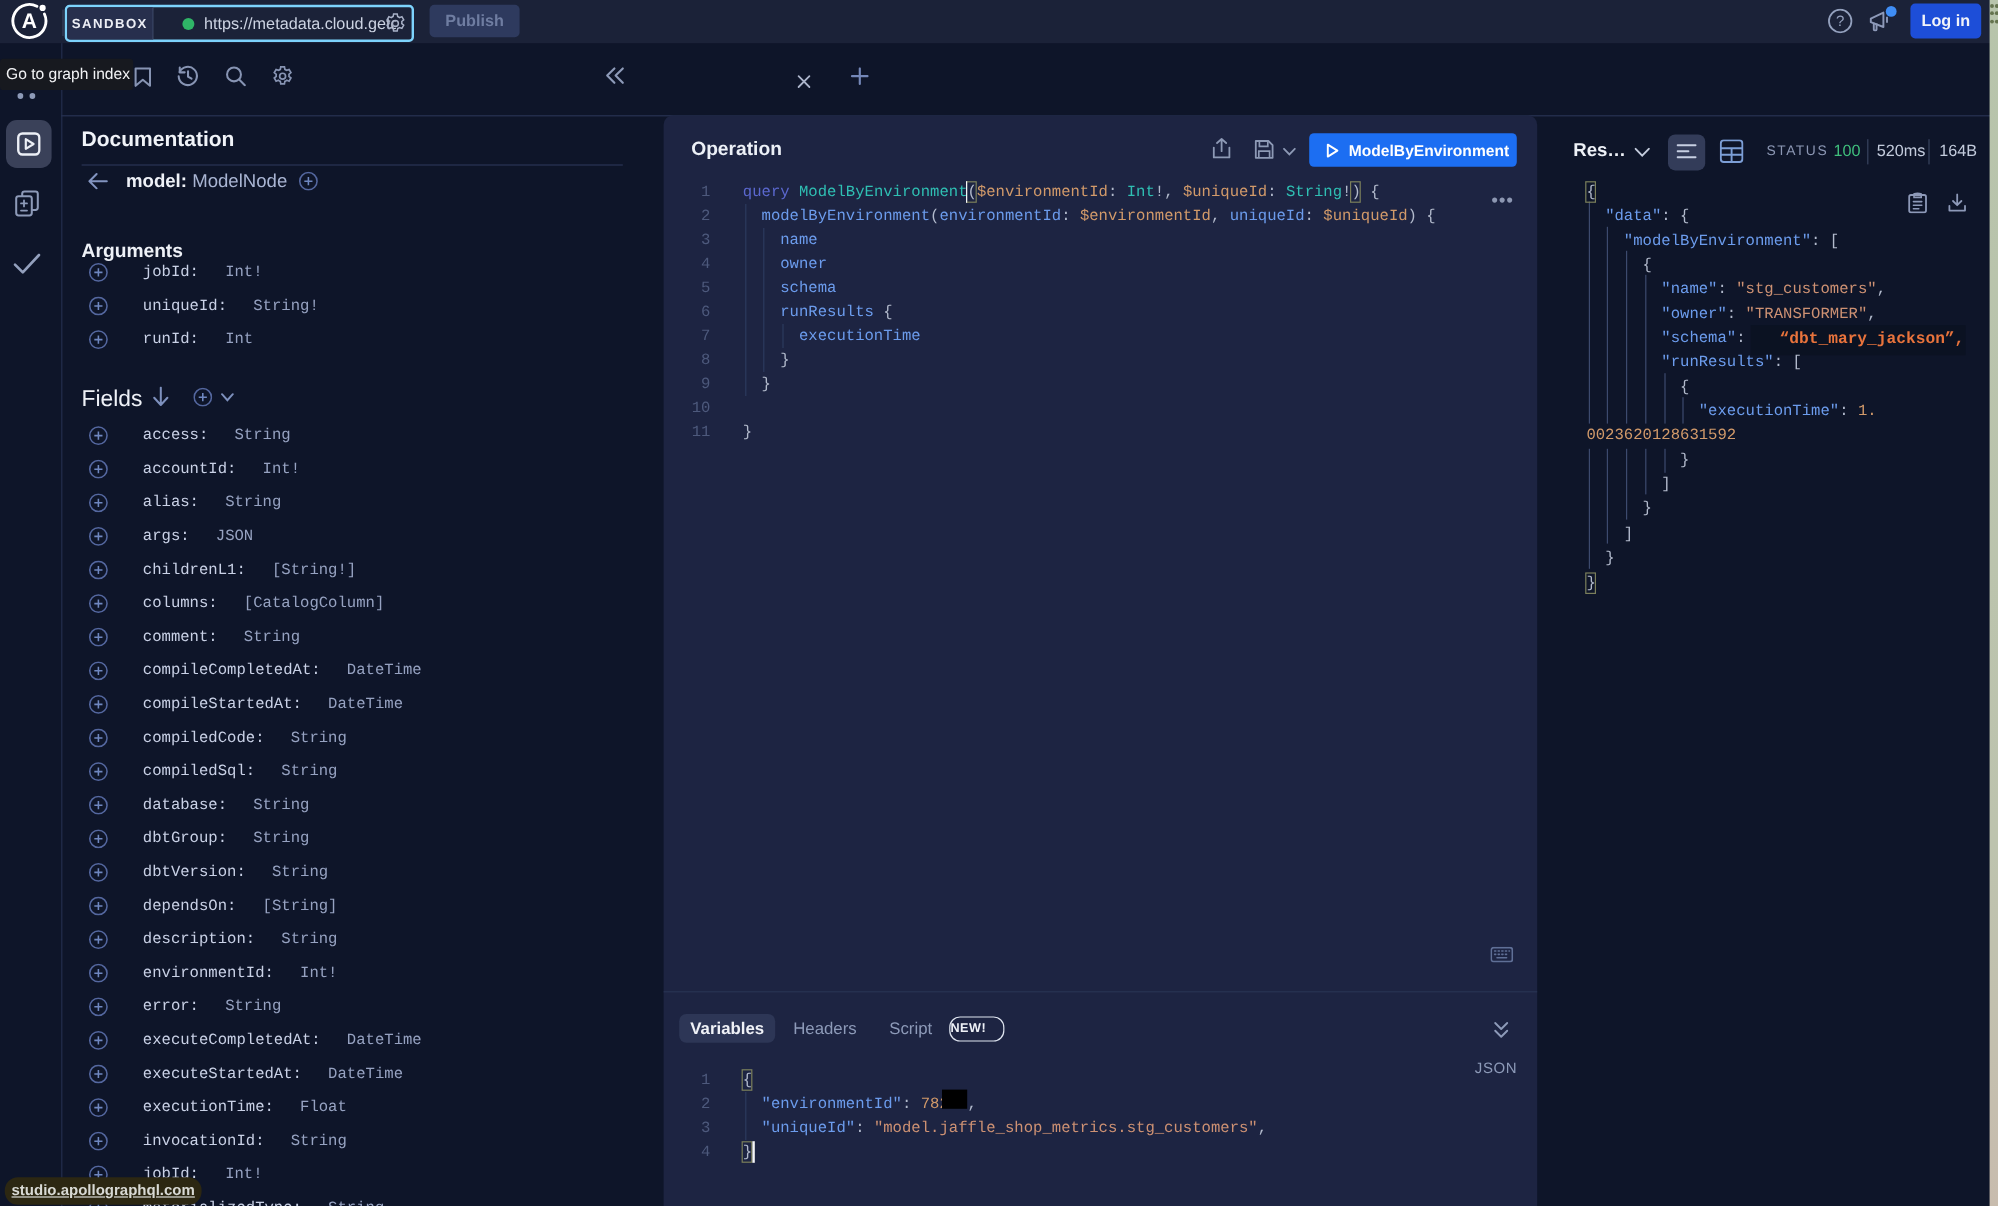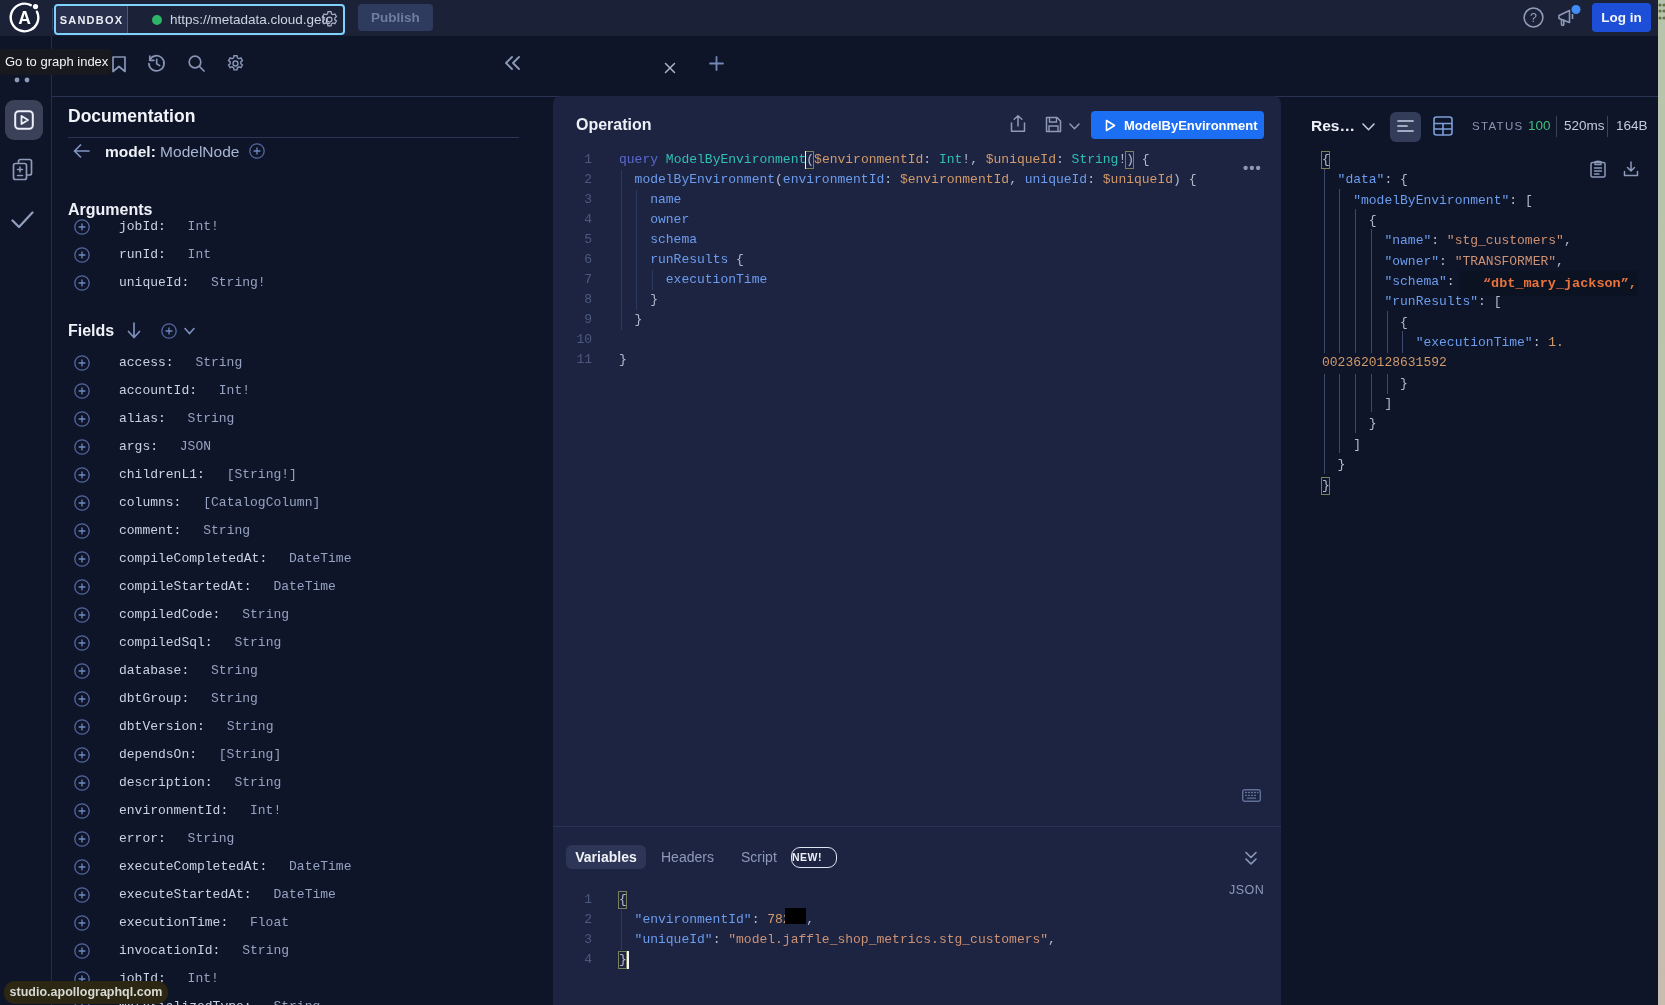--- a/index.html
+++ b/index.html
@@ -115,16 +115,16 @@
             <circle cx="8" cy="8" r="7.2" fill="none" stroke="#54679f" stroke-width="1.3"></circle>
             <path d="M8 4.6 V11.4 M4.6 8 H11.4" stroke="#6f87c0" stroke-width="1.3"></path>
           </svg>
+          <span class="fname">uniqueId:</span>
+          <span class="ftype">&nbsp;String!</span>
+        </div>
+      <div class="docrow">
+          <svg class="plusc" width="16" height="16" viewBox="0 0 16 16">
+            <circle cx="8" cy="8" r="7.2" fill="none" stroke="#54679f" stroke-width="1.3"></circle>
+            <path d="M8 4.6 V11.4 M4.6 8 H11.4" stroke="#6f87c0" stroke-width="1.3"></path>
+          </svg>
           <span class="fname">runId:</span>
           <span class="ftype">&nbsp;Int</span>
-        </div>
-      <div class="docrow">
-          <svg class="plusc" width="16" height="16" viewBox="0 0 16 16">
-            <circle cx="8" cy="8" r="7.2" fill="none" stroke="#54679f" stroke-width="1.3"></circle>
-            <path d="M8 4.6 V11.4 M4.6 8 H11.4" stroke="#6f87c0" stroke-width="1.3"></path>
-          </svg>
-          <span class="fname">uniqueId:</span>
-          <span class="ftype">&nbsp;String!</span>
         </div>
     </div>
     <div class="abs" style="left:17px;top:226px;font-size:16px;font-weight:bold;color:#eef1f7;">Fields</div>

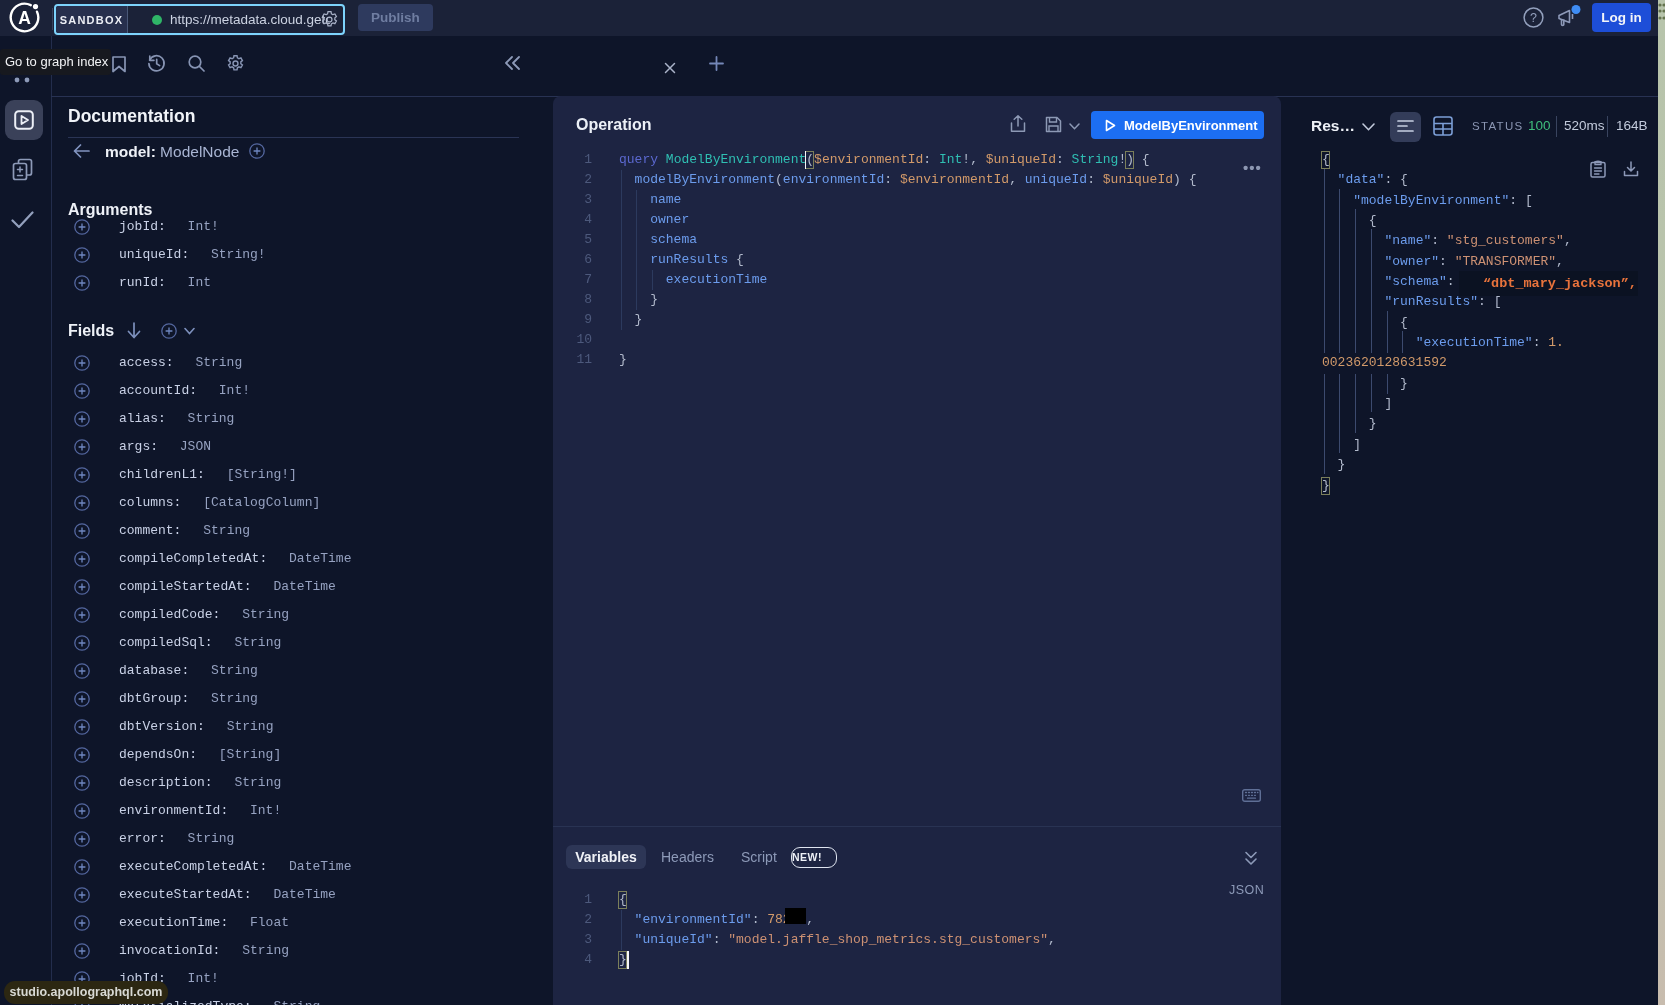--- a/index.html
+++ b/index.html
@@ -127,7 +127,7 @@
           <span class="ftype">&nbsp;Int</span>
         </div>
     </div>
-    <div class="abs" style="left:17px;top:226px;font-size:16px;font-weight:bold;color:#eef1f7;">Fields</div>
+    <div class="abs" style="left:17px;top:226px;font-size:19px;font-weight:normal;color:#eef1f7;">Fields</div>
     <svg class="abs" style="left:76px;top:226px" width="14" height="17" viewBox="0 0 14 17">
         <path d="M7 1 V15 M1.5 9.5 L7 15.5 L12.5 9.5" fill="none" stroke="#7d90bd" stroke-width="1.7" stroke-linecap="round" stroke-linejoin="round"></path>
       </svg>

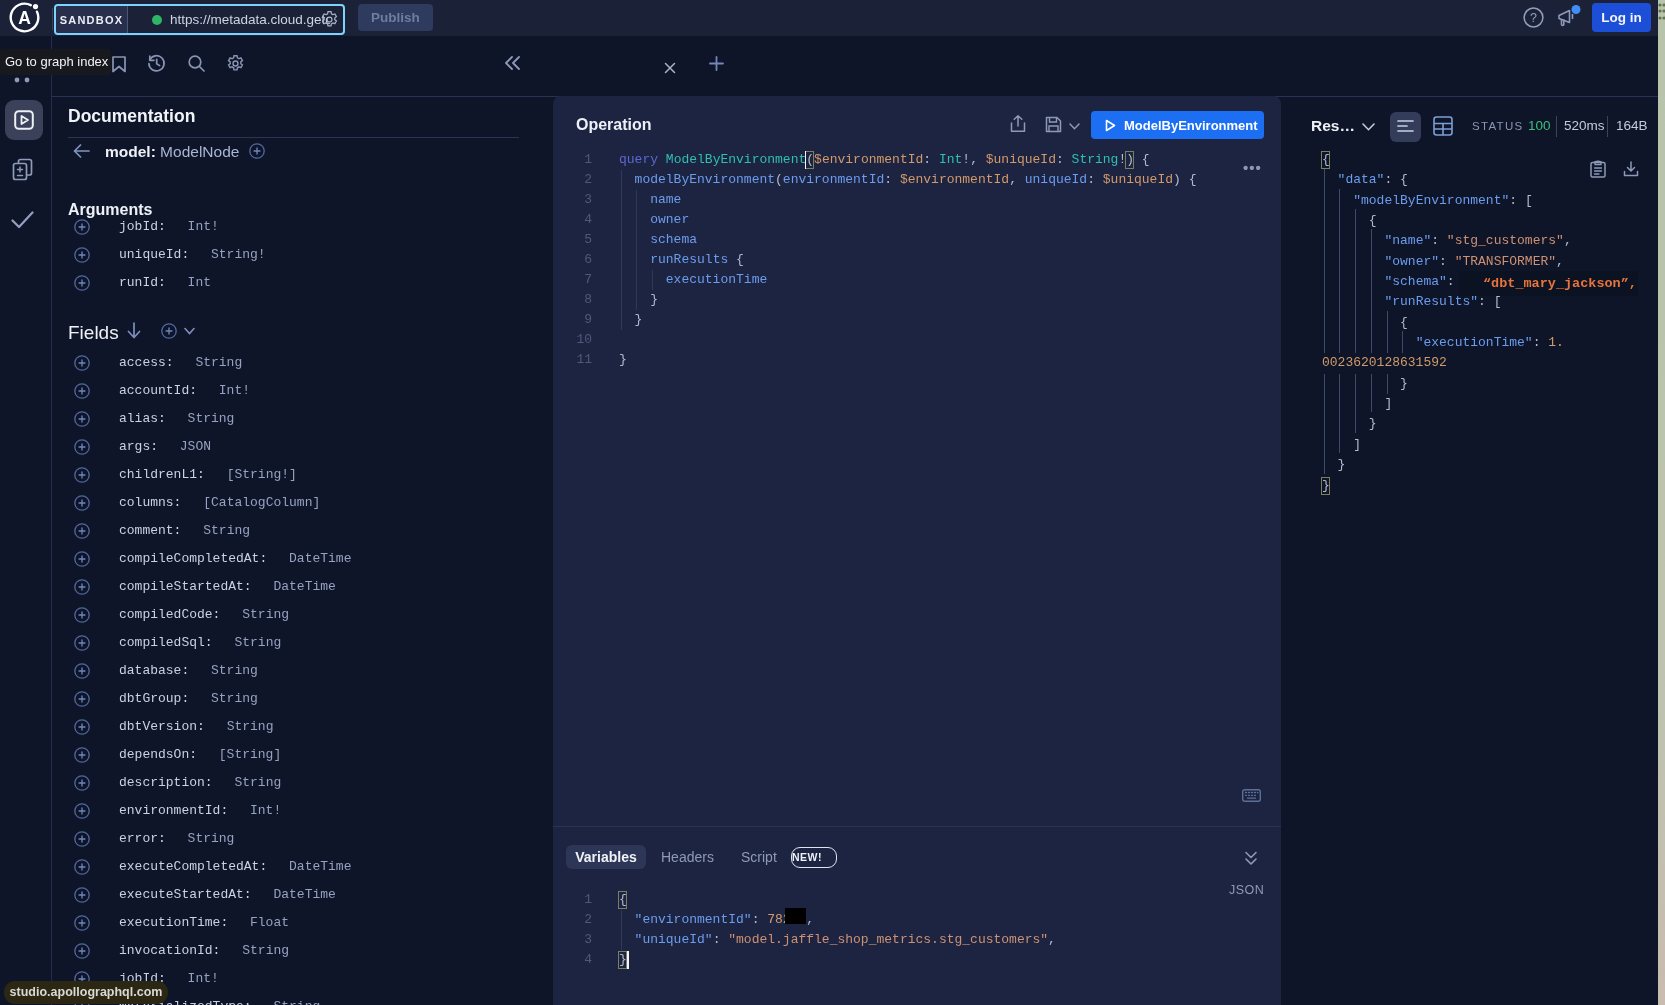--- a/index.html
+++ b/index.html
@@ -28,7 +28,7 @@
   #tab .t{position:absolute;left:14px;top:12px;font-size:13.5px;color:#e7eaf2;}
   
   #tooltip{position:absolute;left:0;top:49px;width:111px;height:26px;background:#17191f;border-radius:3px;color:#f2f3f5;font-size:13px;line-height:26px;padding-left:5px;box-sizing:border-box;z-index:60;}
-  #pill{position:absolute;left:4px;top:981px;width:164px;height:23px;background:#2c2712;border-radius:11px;z-index:70;color:#d8d9d4;font-size:12.5px;font-weight:bold;line-height:23px;text-align:center;}
+  #pill{position:absolute;left:4px;top:981px;width:164px;height:23px;background:#2c2712;border-radius:11px;z-index:70;color:#d8d9d4;font-size:12.5px;font-weight:bold;line-height:23px;text-align:center;text-decoration:underline;}
   
   #strip{position:absolute;left:1658px;top:0;width:7px;height:1005px;background:linear-gradient(#b7c4ab,#bdc3ae 70%,#c8bcae);z-index:80;}
   

